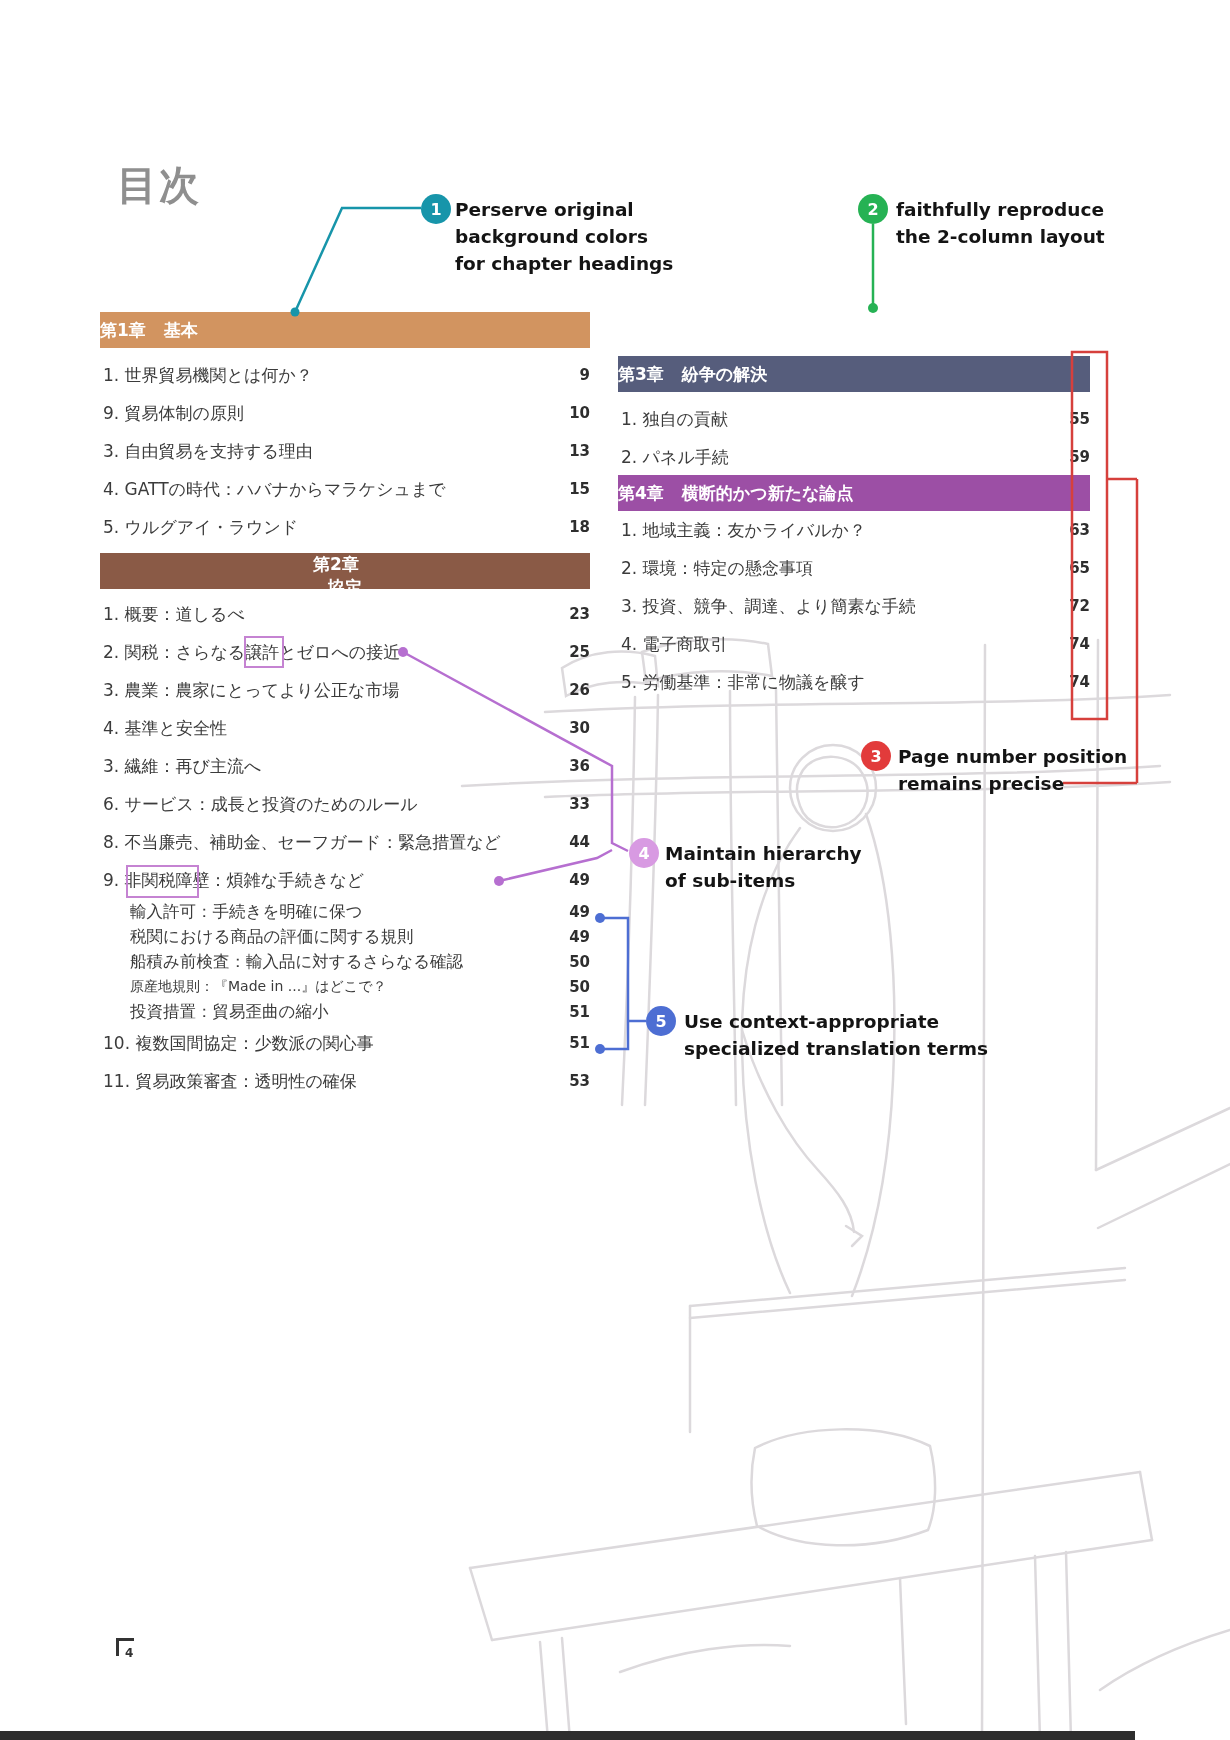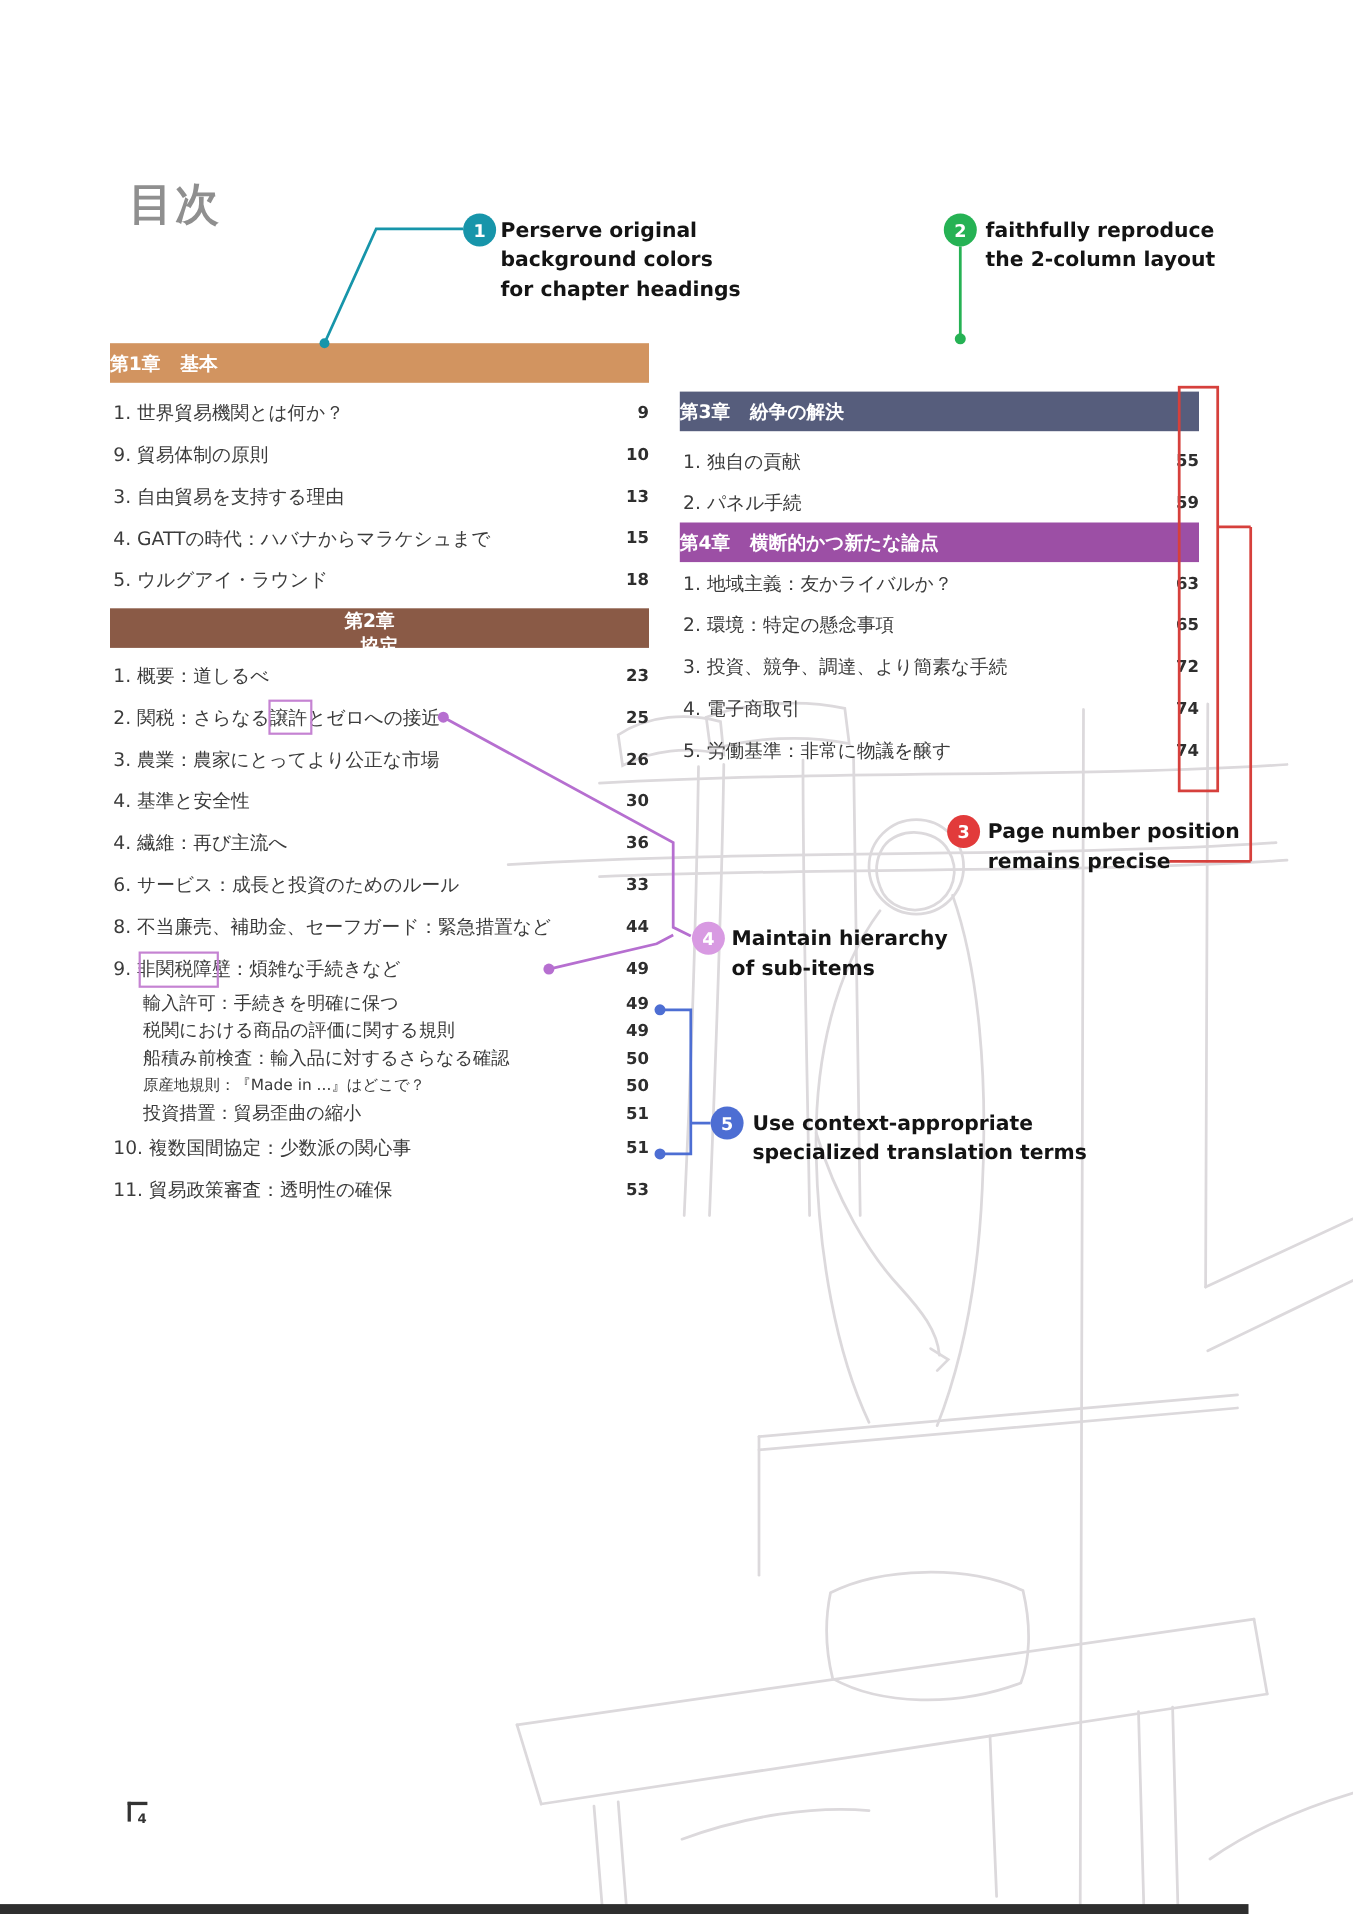--- a/index.html
+++ b/index.html
@@ -157,7 +157,7 @@
             <span class="toc-page">30</span>
           </div>
           <div class="toc-row">
-            <span class="toc-label">4. 繊維：再び主流へ</span>
+            <span class="toc-label">3. 繊維：再び主流へ</span>
             <span class="toc-page">36</span>
           </div>
           <div class="toc-row">

